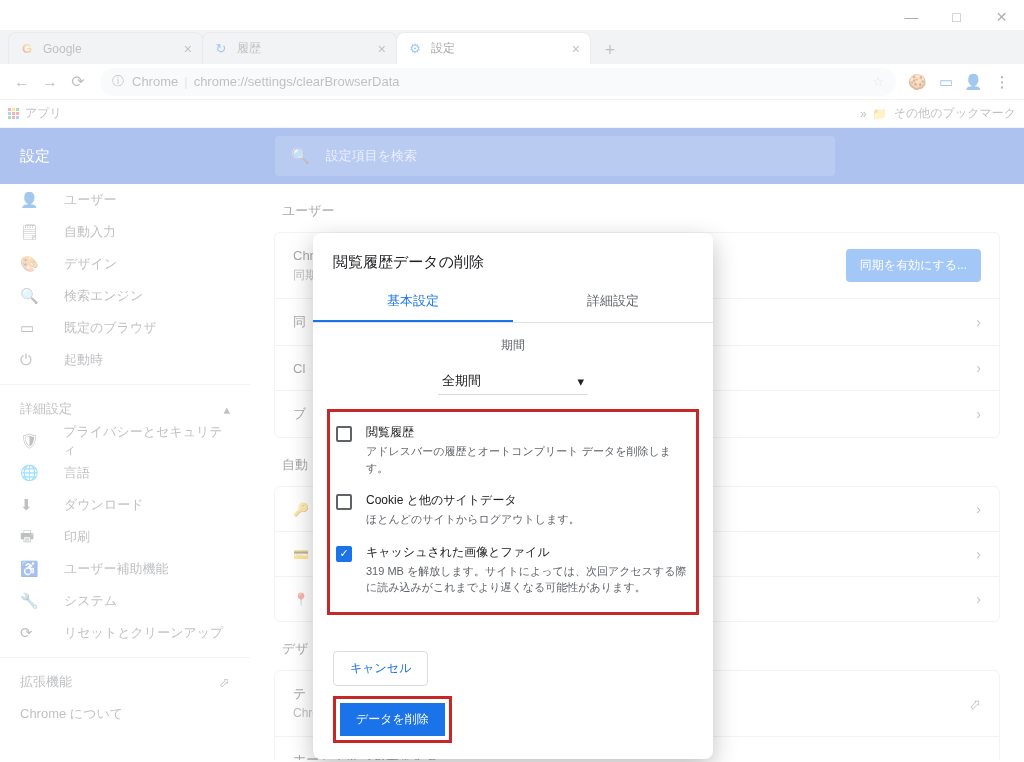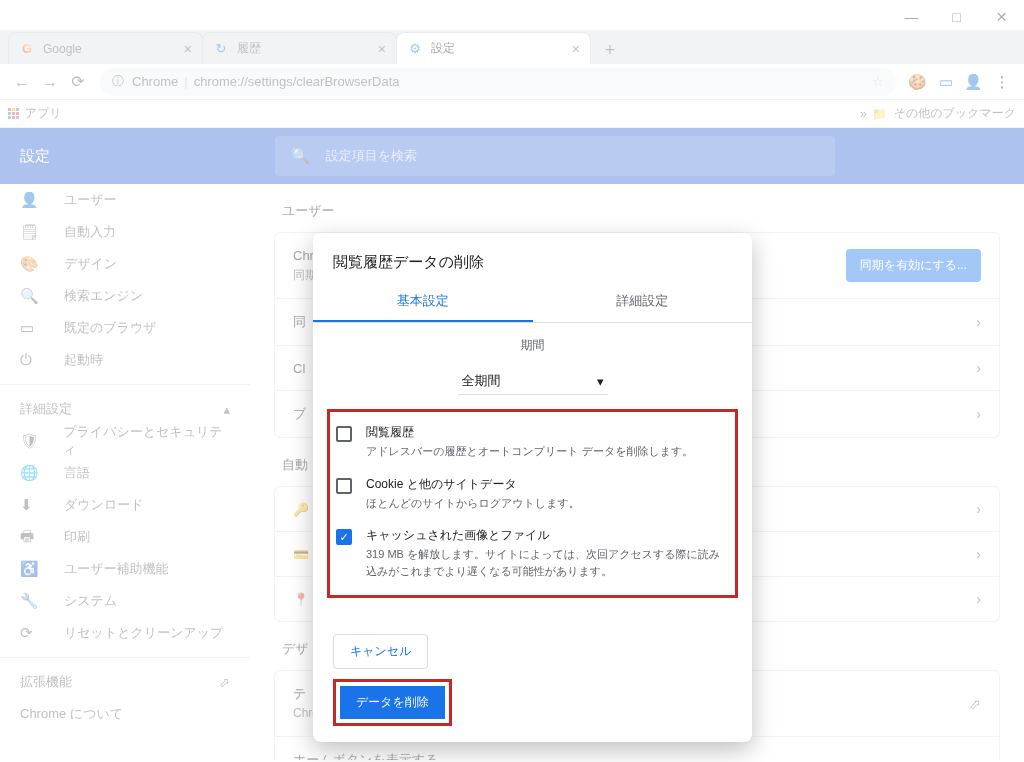--- a/index.html
+++ b/index.html
@@ -47,7 +47,7 @@
 .chev { color:#5f6368; font-size:14px;}
 .launch { color:#5f6368; font-size:14px;}
 .overlay { position:absolute; inset:0; background:rgba(255,255,255,0.6); z-index:5; pointer-events:none;}
-.dialog { position:absolute; top:233px; left:313px; width:439px; background:#fff; border-radius:8px; box-shadow:0 8px 24px rgba(0,0,0,0.25); z-index:6; padding:20px 0 16px 0;}
+.dialog { position:absolute; top:233px; left:313px; width:400px; background:#fff; border-radius:8px; box-shadow:0 8px 24px rgba(0,0,0,0.25); z-index:6; padding:20px 0 16px 0;}
 .dlg-title { font-size:15px; color:#202124; padding:0 20px 10px 20px;}
 .tabs { display:flex; border-bottom:1px solid #e0e0e0;}
 .dlg-tab { flex:1; text-align:center; padding:10px 12px; font-size:13px; color:#5f6368; cursor:pointer; border-bottom:2px solid transparent;}

